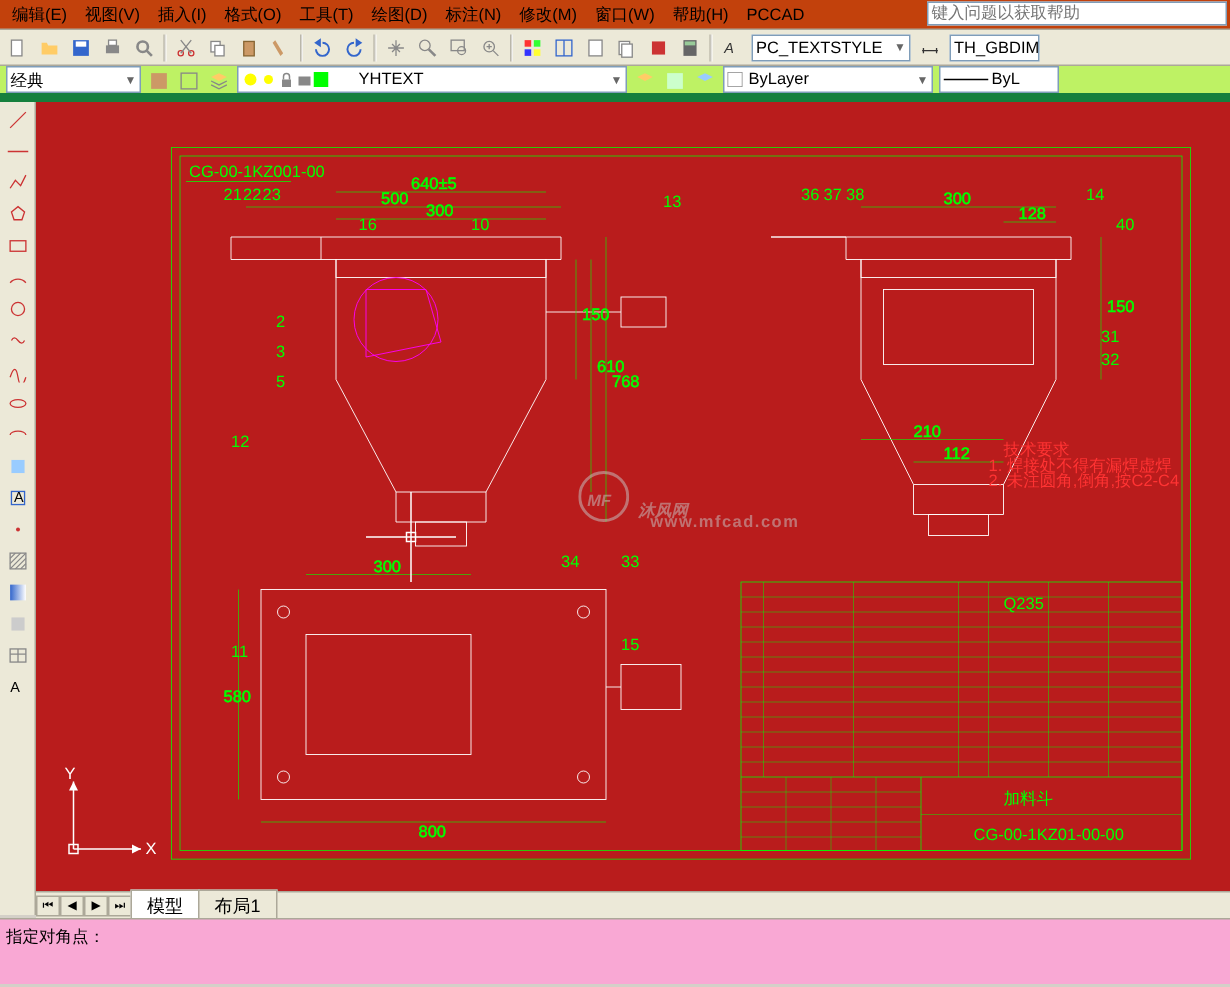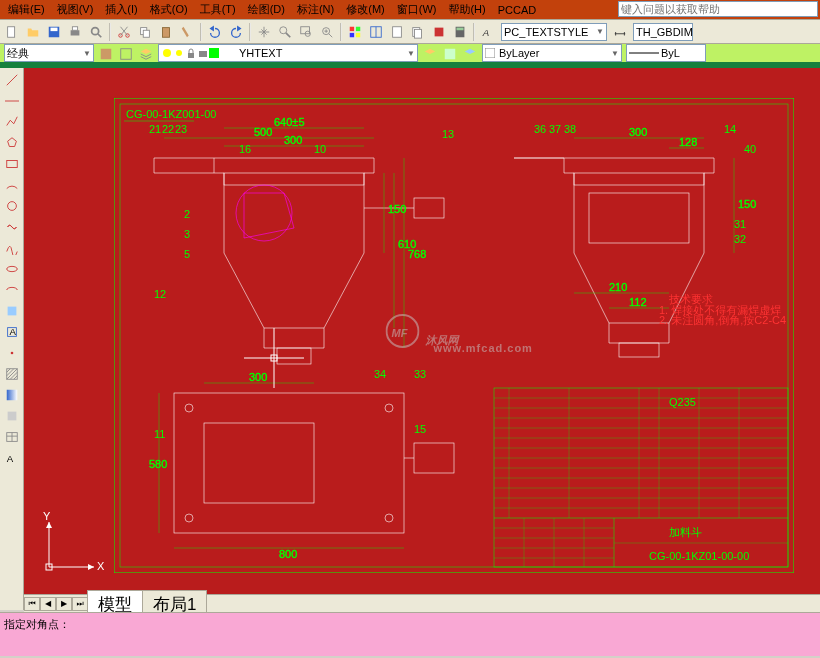--- a/index.html
+++ b/index.html
@@ -19,7 +19,7 @@
 .tabbar{position:absolute;left:24px;top:594px;right:0;height:18px;background:#ece9d8;display:flex;align-items:center;border-top:1px solid #aca899}
 .tabbtns{display:flex;gap:0}
 .tabbtns .nb{width:16px;height:14px;border:1px solid #aca899;background:#ece9d8;font-size:8px;text-align:center;line-height:12px;cursor:default}
-.tab{padding:2px 10px;background:#ece9d8;border:1px solid #aca899;border-bottom:none;font-size:17px;margin-left:-1px}
+.tab{padding:2px 10px;background:#ece9d8;border:1px solid #aca899;border-bottom:none;font-size:12px;margin-left:-1px}
 .tab.active{background:#fff}
 .cmdline{position:absolute;left:0;top:612px;right:0;height:44px;background:#f9a8d4;border-top:1px solid #aca899;padding:4px;font-family:monospace;color:#000}
 .ucs{position:absolute;left:15px;bottom:10px;pointer-events:none}

